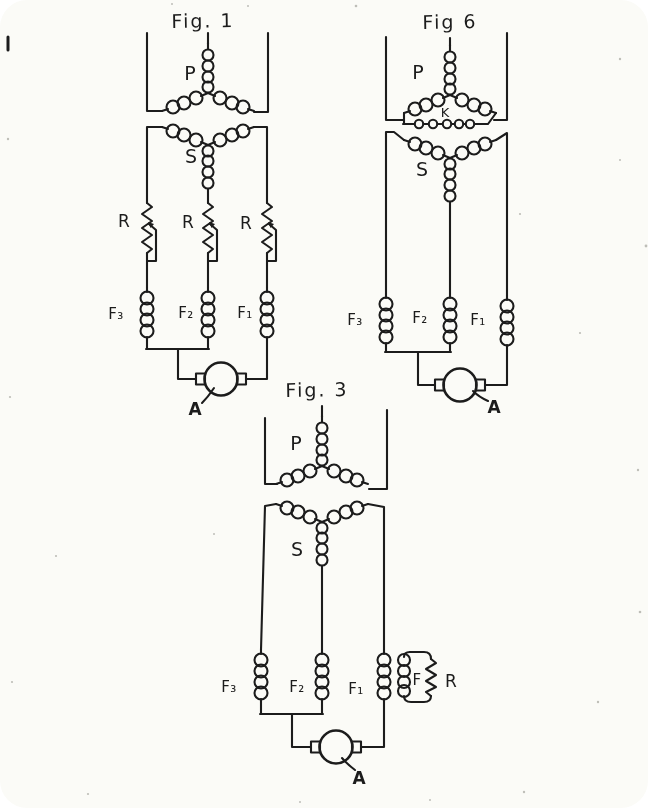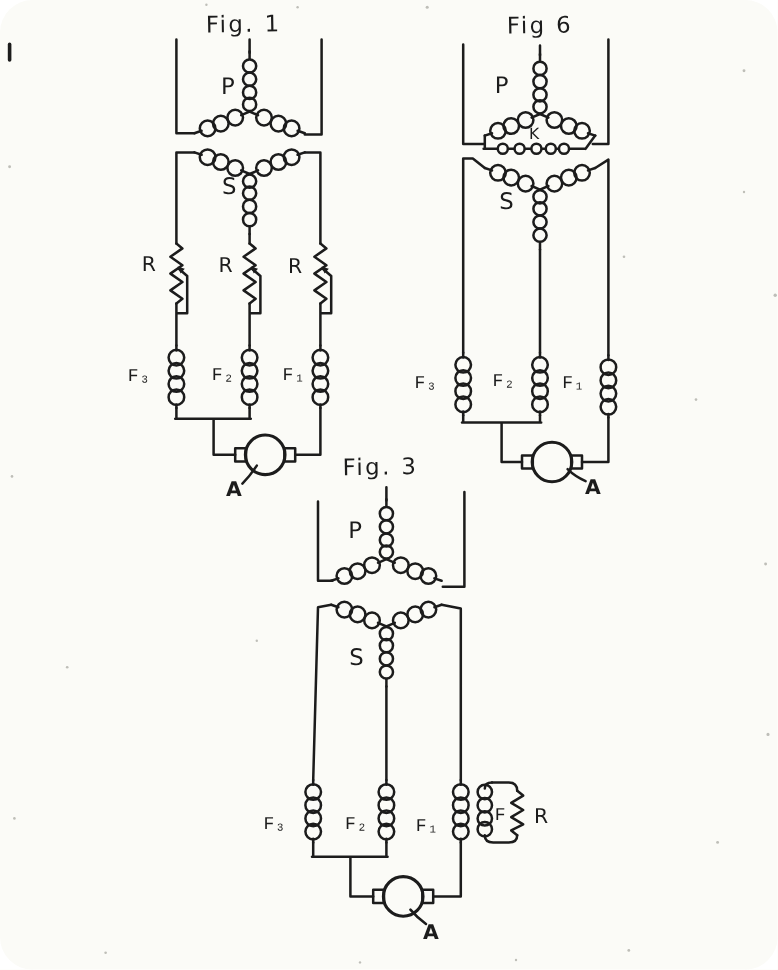--- a/index.html
+++ b/index.html
@@ -26,7 +26,7 @@
   .fig-title{font-size:19px;letter-spacing:2px;transform:translate(-50%,-50%) rotate(-1deg);}
   .winding{font-size:19px;}
   .rlab{font-size:17px;}
-  .flab{font-size:15px;letter-spacing:0.5px;font-family:Liberation Mono, monospace;}
+  .flab{font-size:15px;letter-spacing:0.5px;}
   .alab{font-size:17px;font-weight:bold;}
   .klab{font-size:13px;}
 </style>

